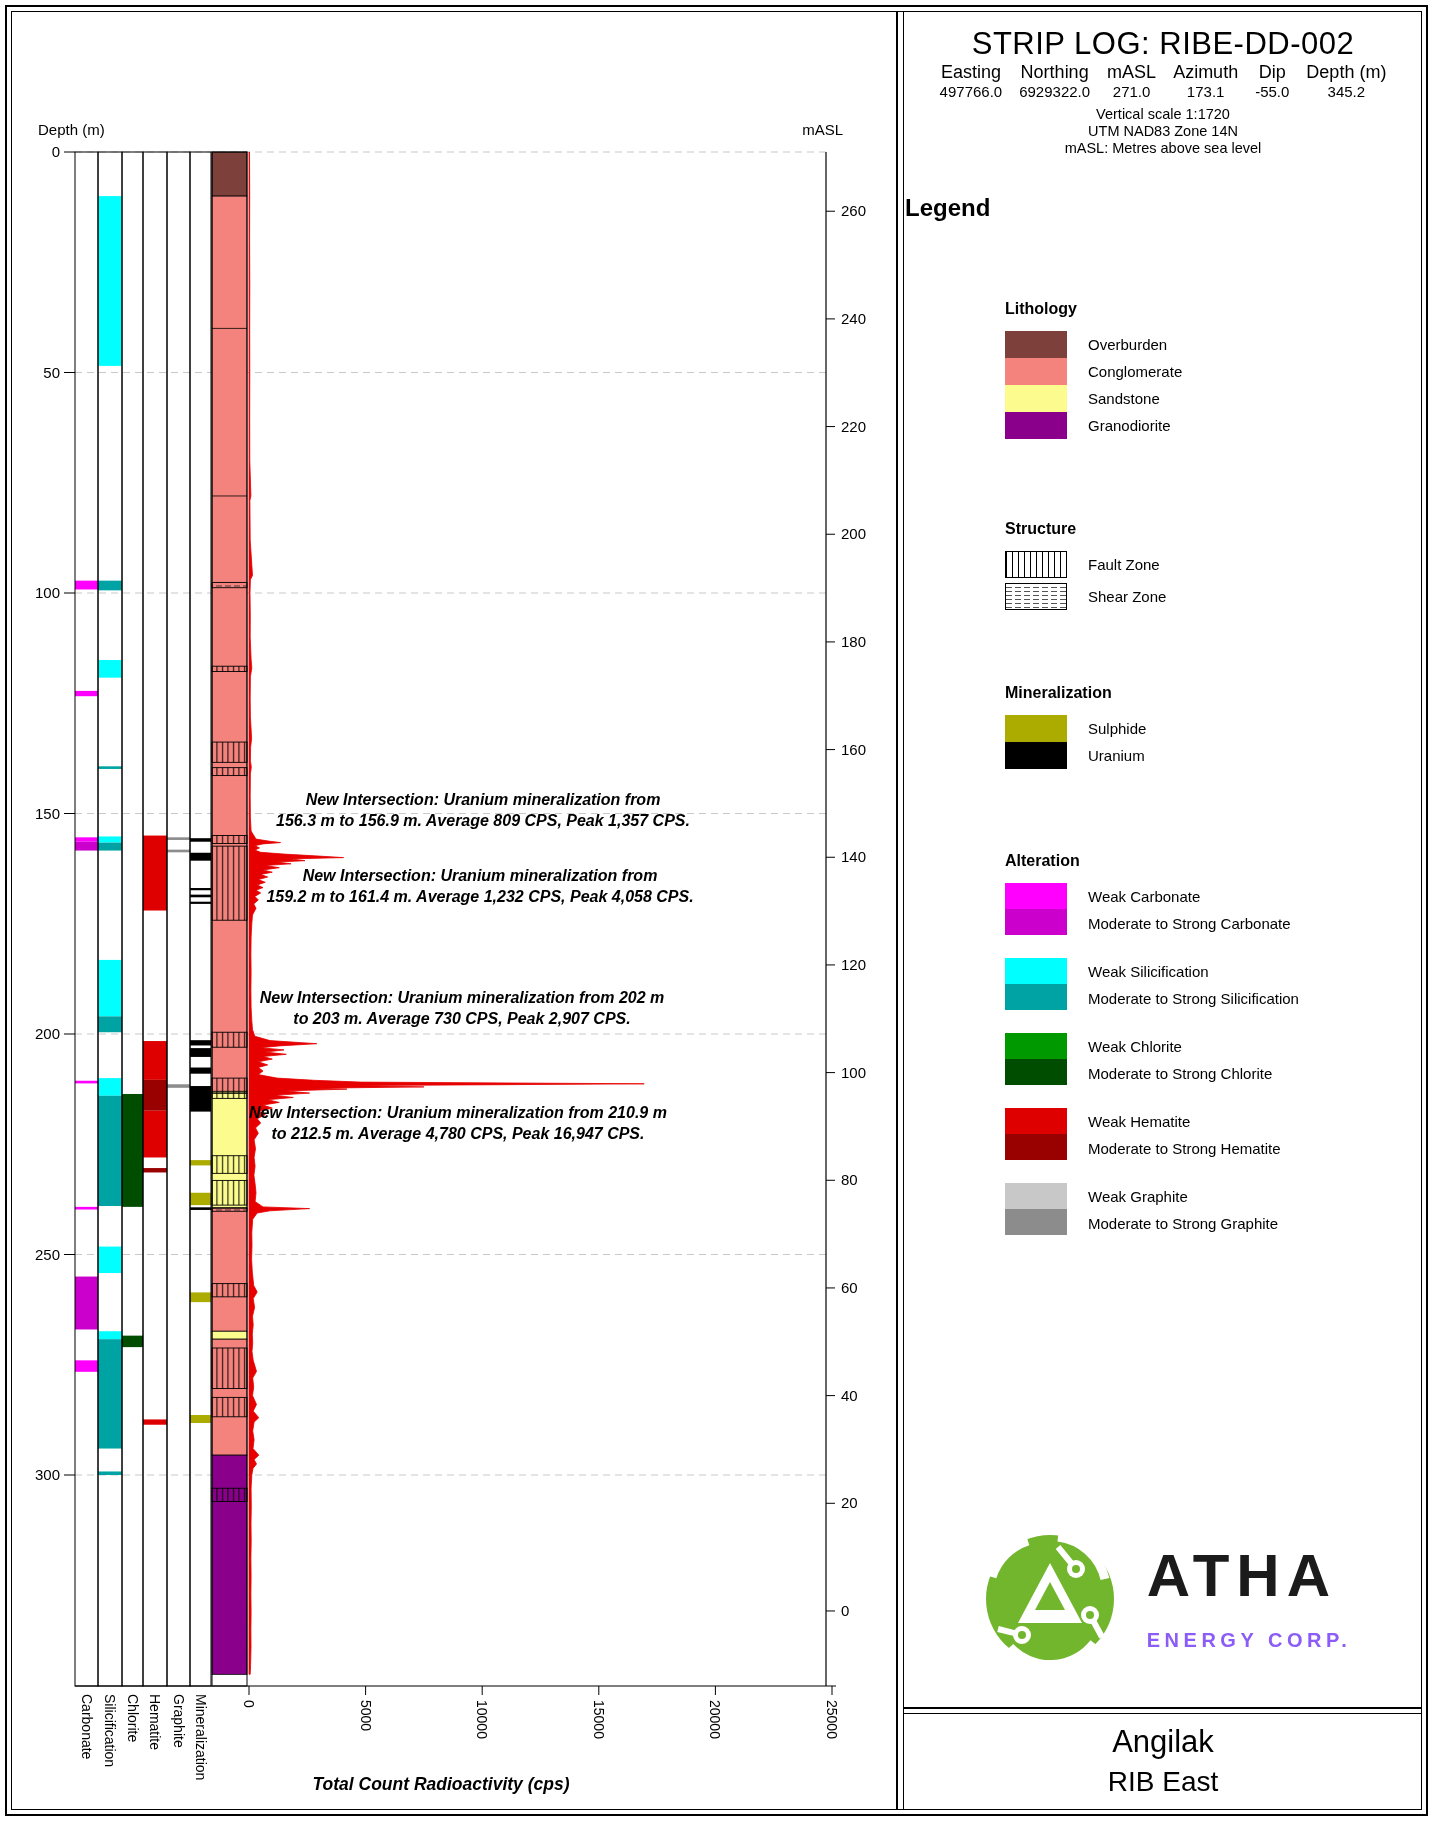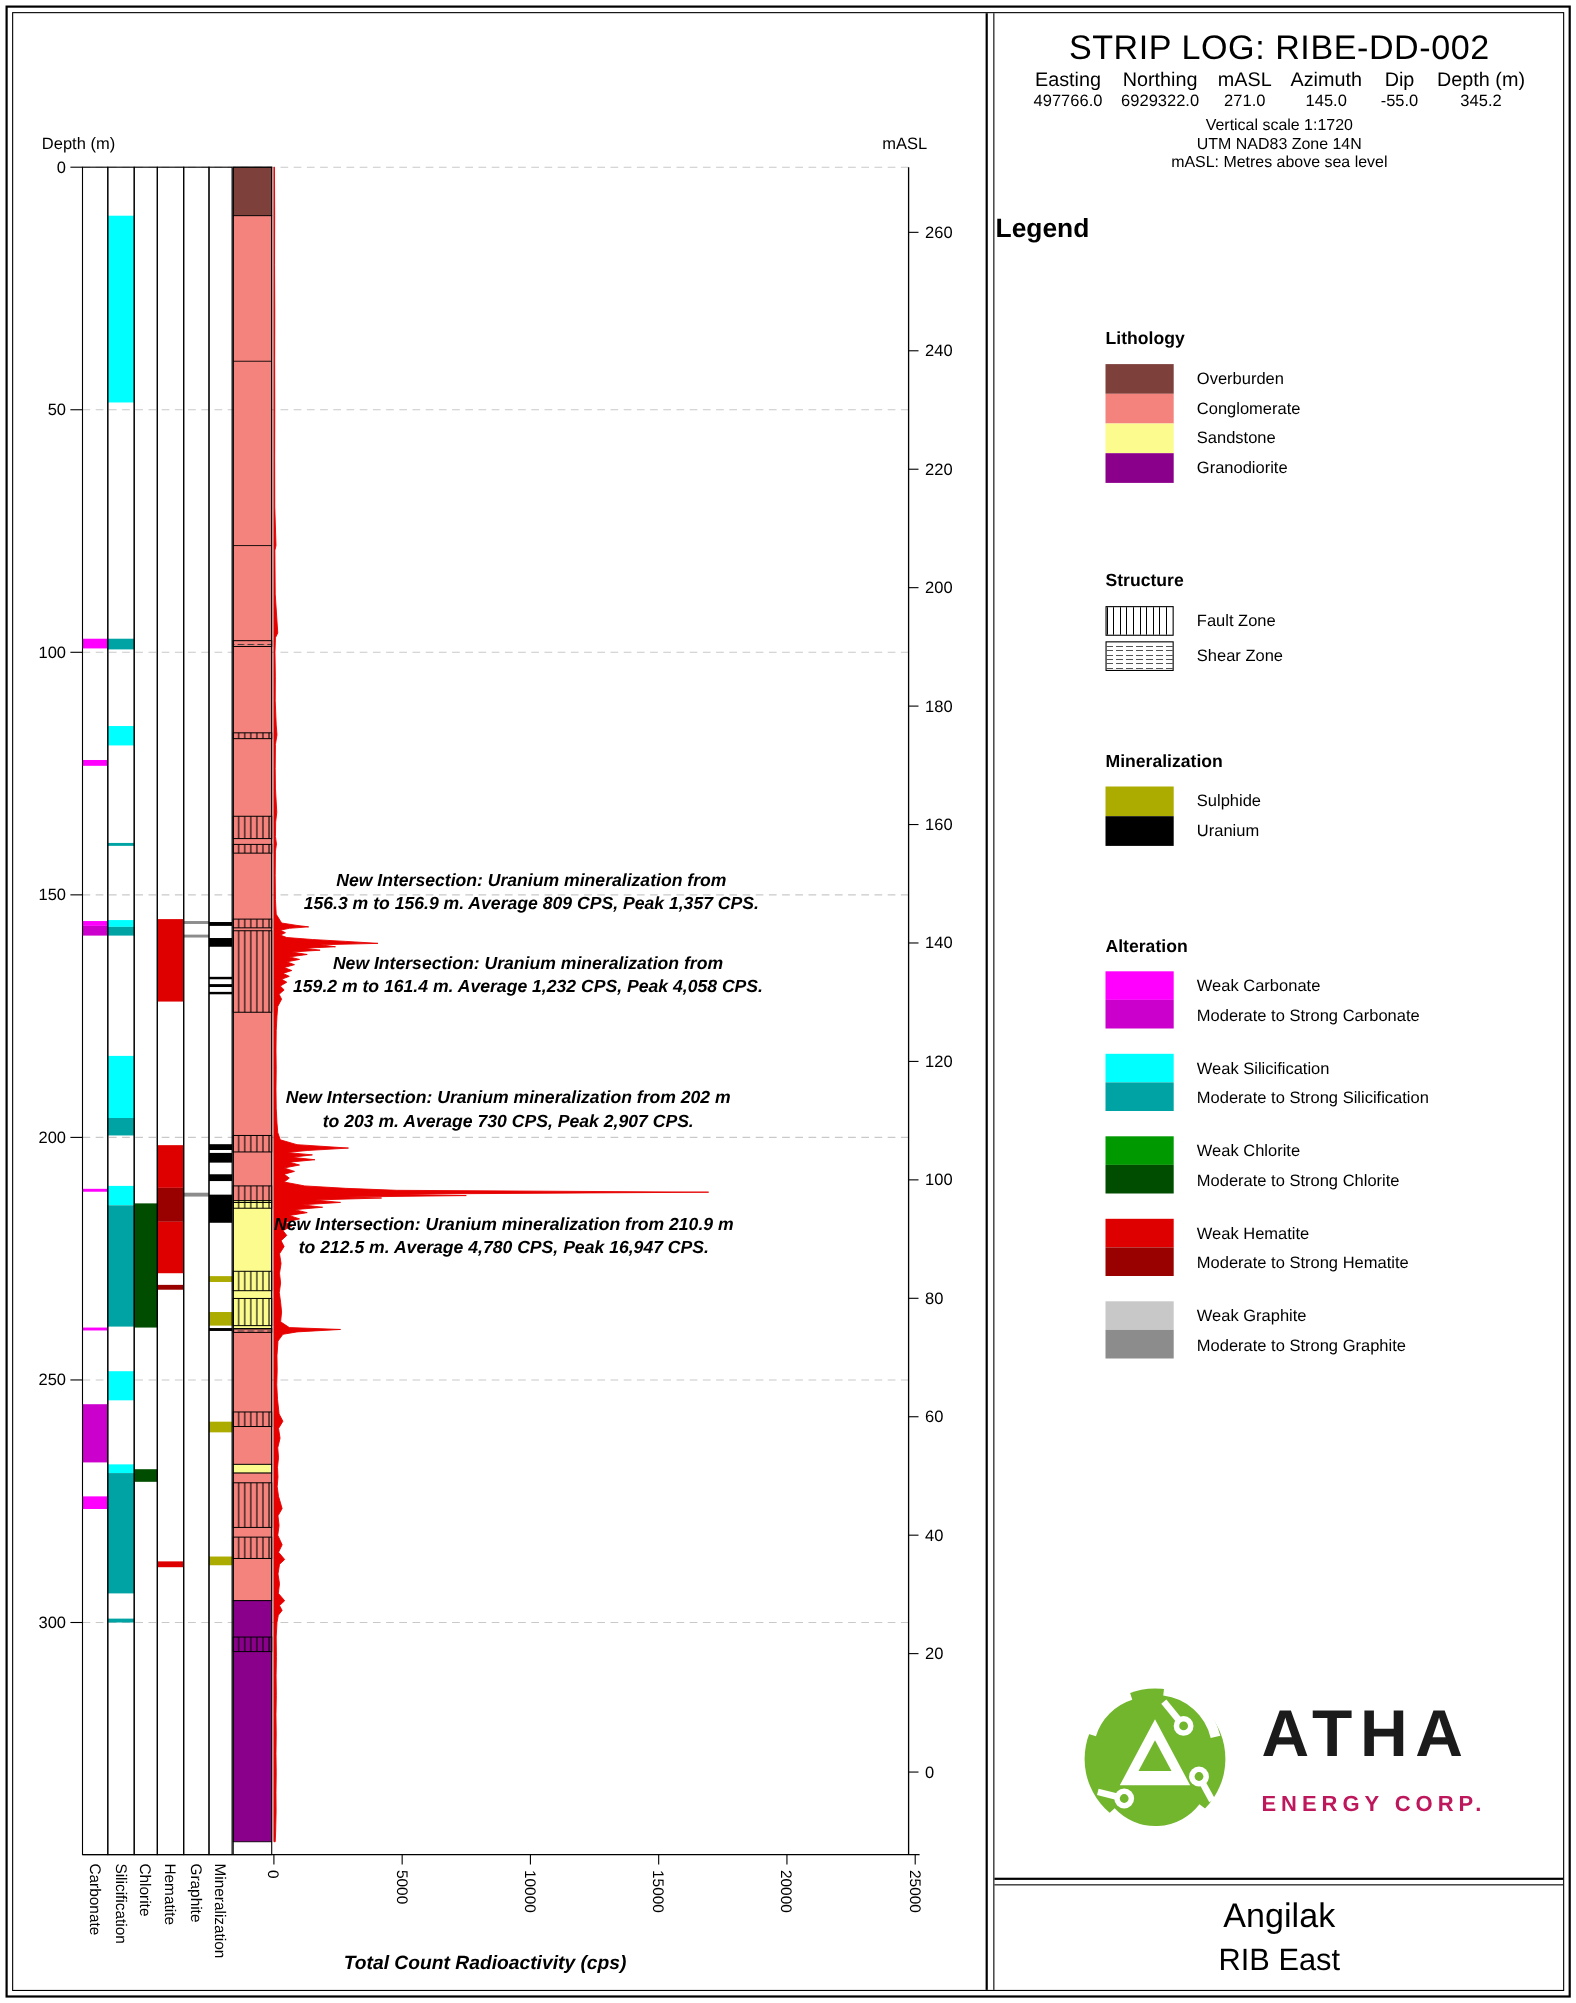--- a/index.html
+++ b/index.html
@@ -256,7 +256,7 @@
         </div>
         <div class="hfield">
           <div class="hlabel">Azimuth</div>
-          <div class="hvalue">145.0</div>
+          <div class="hvalue">173.1</div>
         </div>
         <div class="hfield">
           <div class="hlabel">Dip</div>

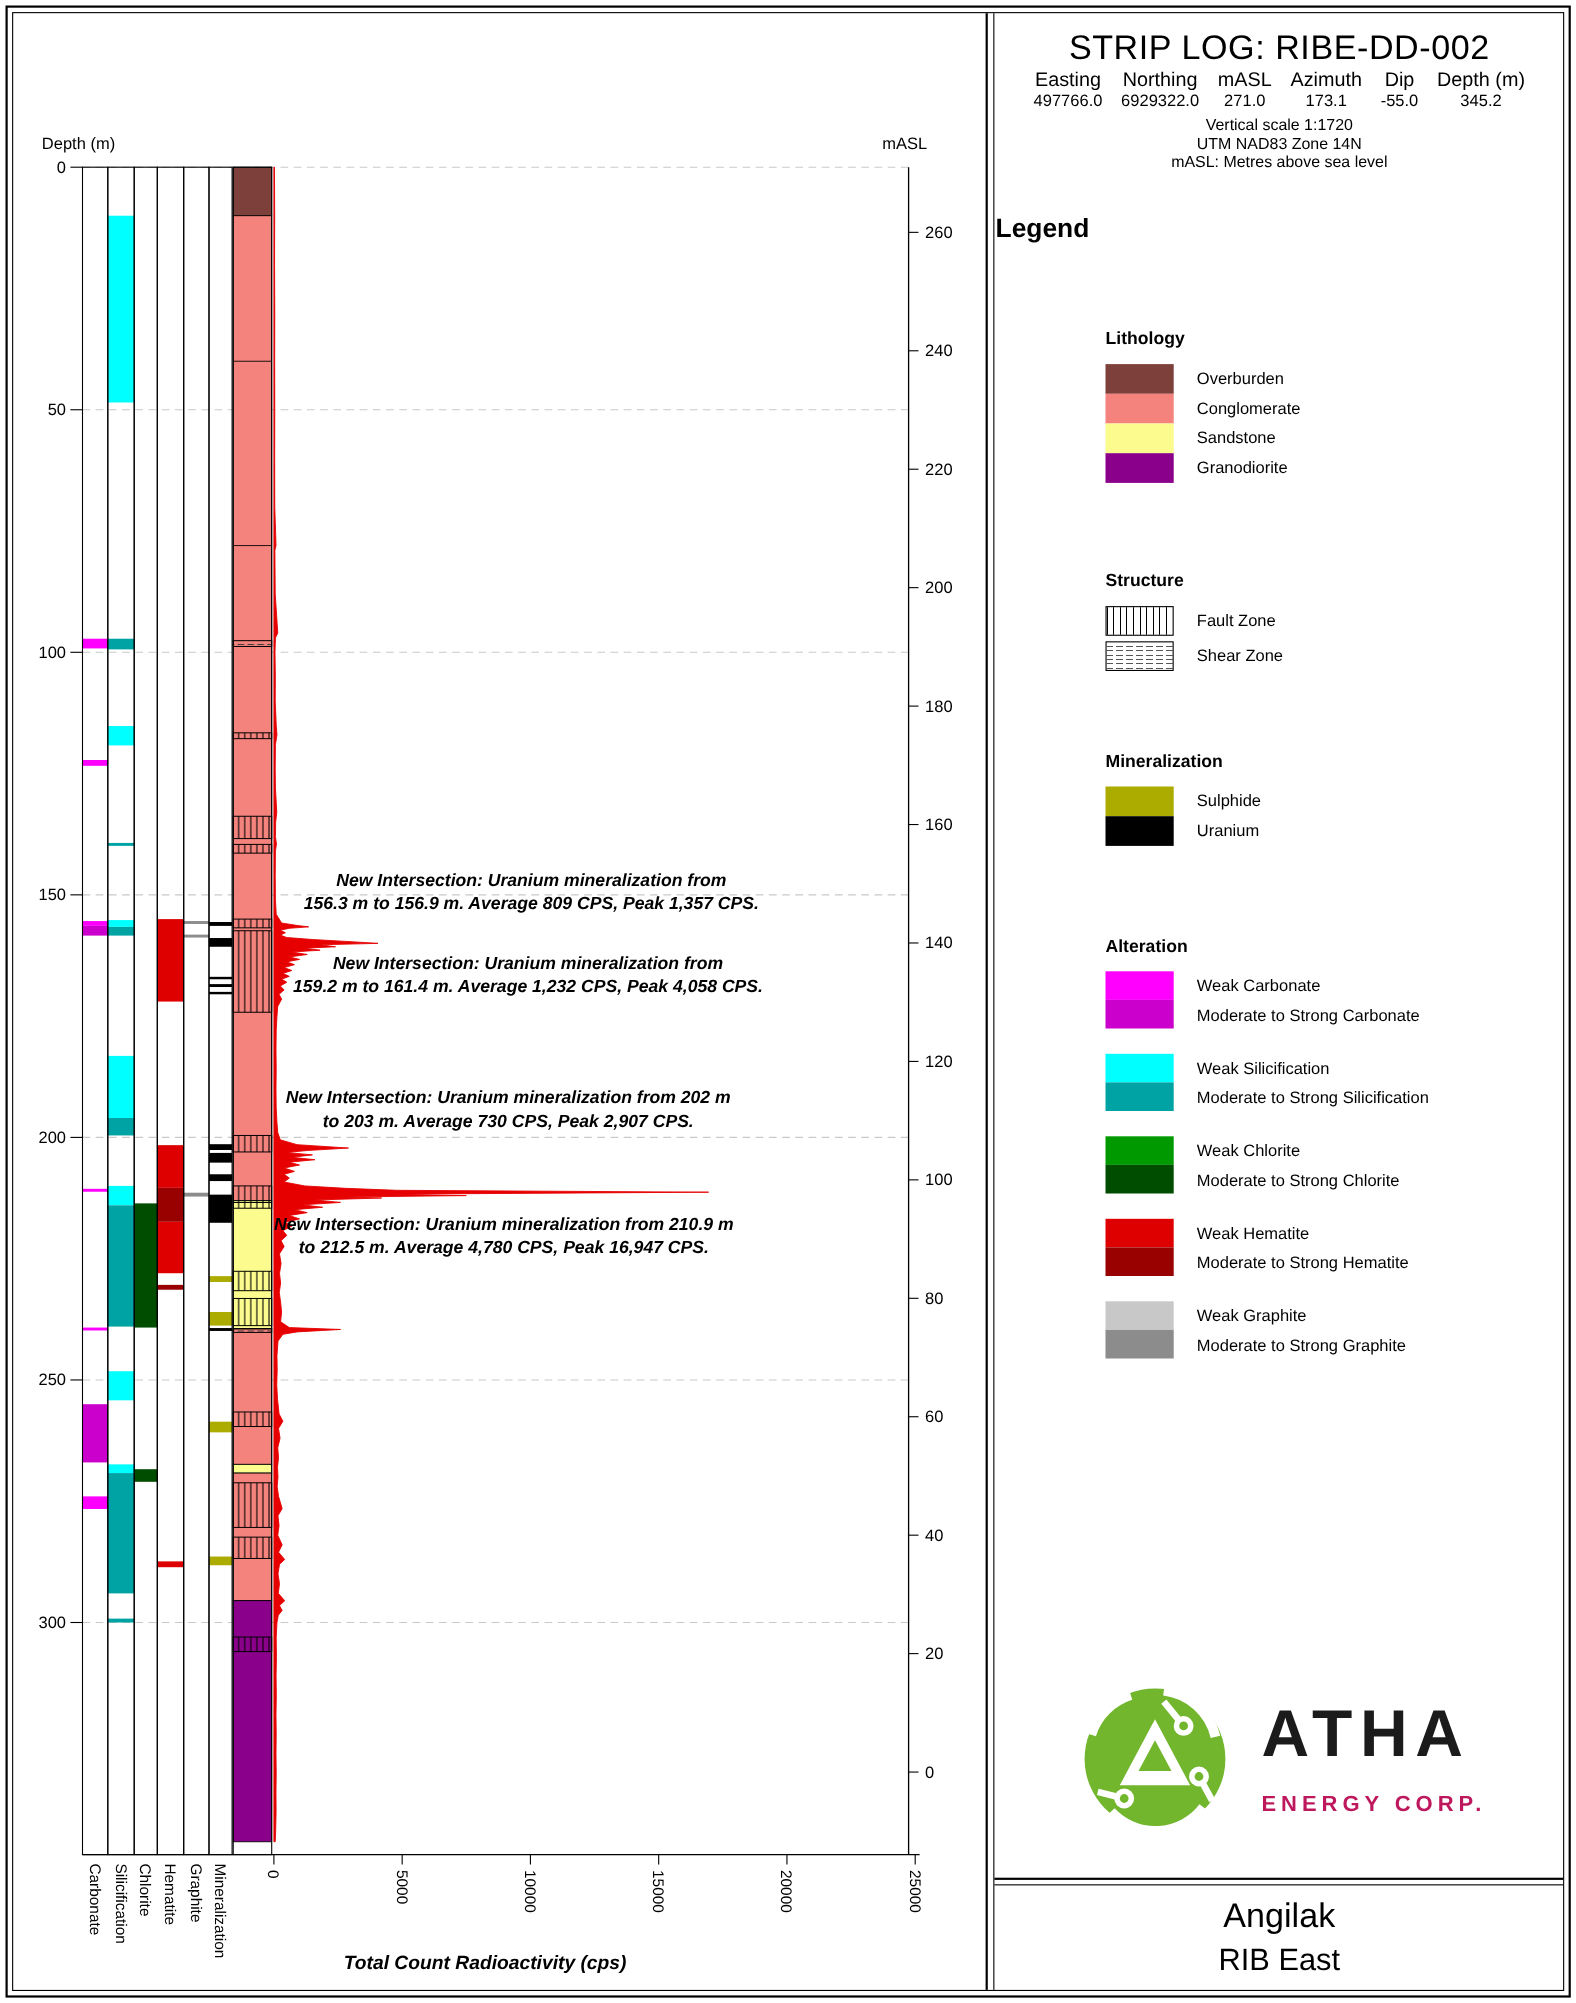--- a/index.html
+++ b/index.html
@@ -40,7 +40,7 @@
   .logo{position:absolute;top:1512px;left:0;width:100%;display:flex;justify-content:center;align-items:center;gap:22px;}
   .logotext{display:flex;flex-direction:column;}
   .logoname{font-size:60px;font-weight:600;letter-spacing:7px;color:#1b1b1b;line-height:58px;}
-  .logosub{font-size:20px;font-weight:600;letter-spacing:4.5px;color:#be185d;margin-top:24px;}
+  .logosub{font-size:20px;font-weight:600;letter-spacing:4.5px;color:#8b5cf6;margin-top:24px;}
   
   .hdiv1{position:absolute;left:904px;top:1707px;width:517px;height:1.5px;background:#000;z-index:2;}
   .hdiv2{position:absolute;left:904px;top:1713px;width:517px;height:1px;background:#000;z-index:2;}

